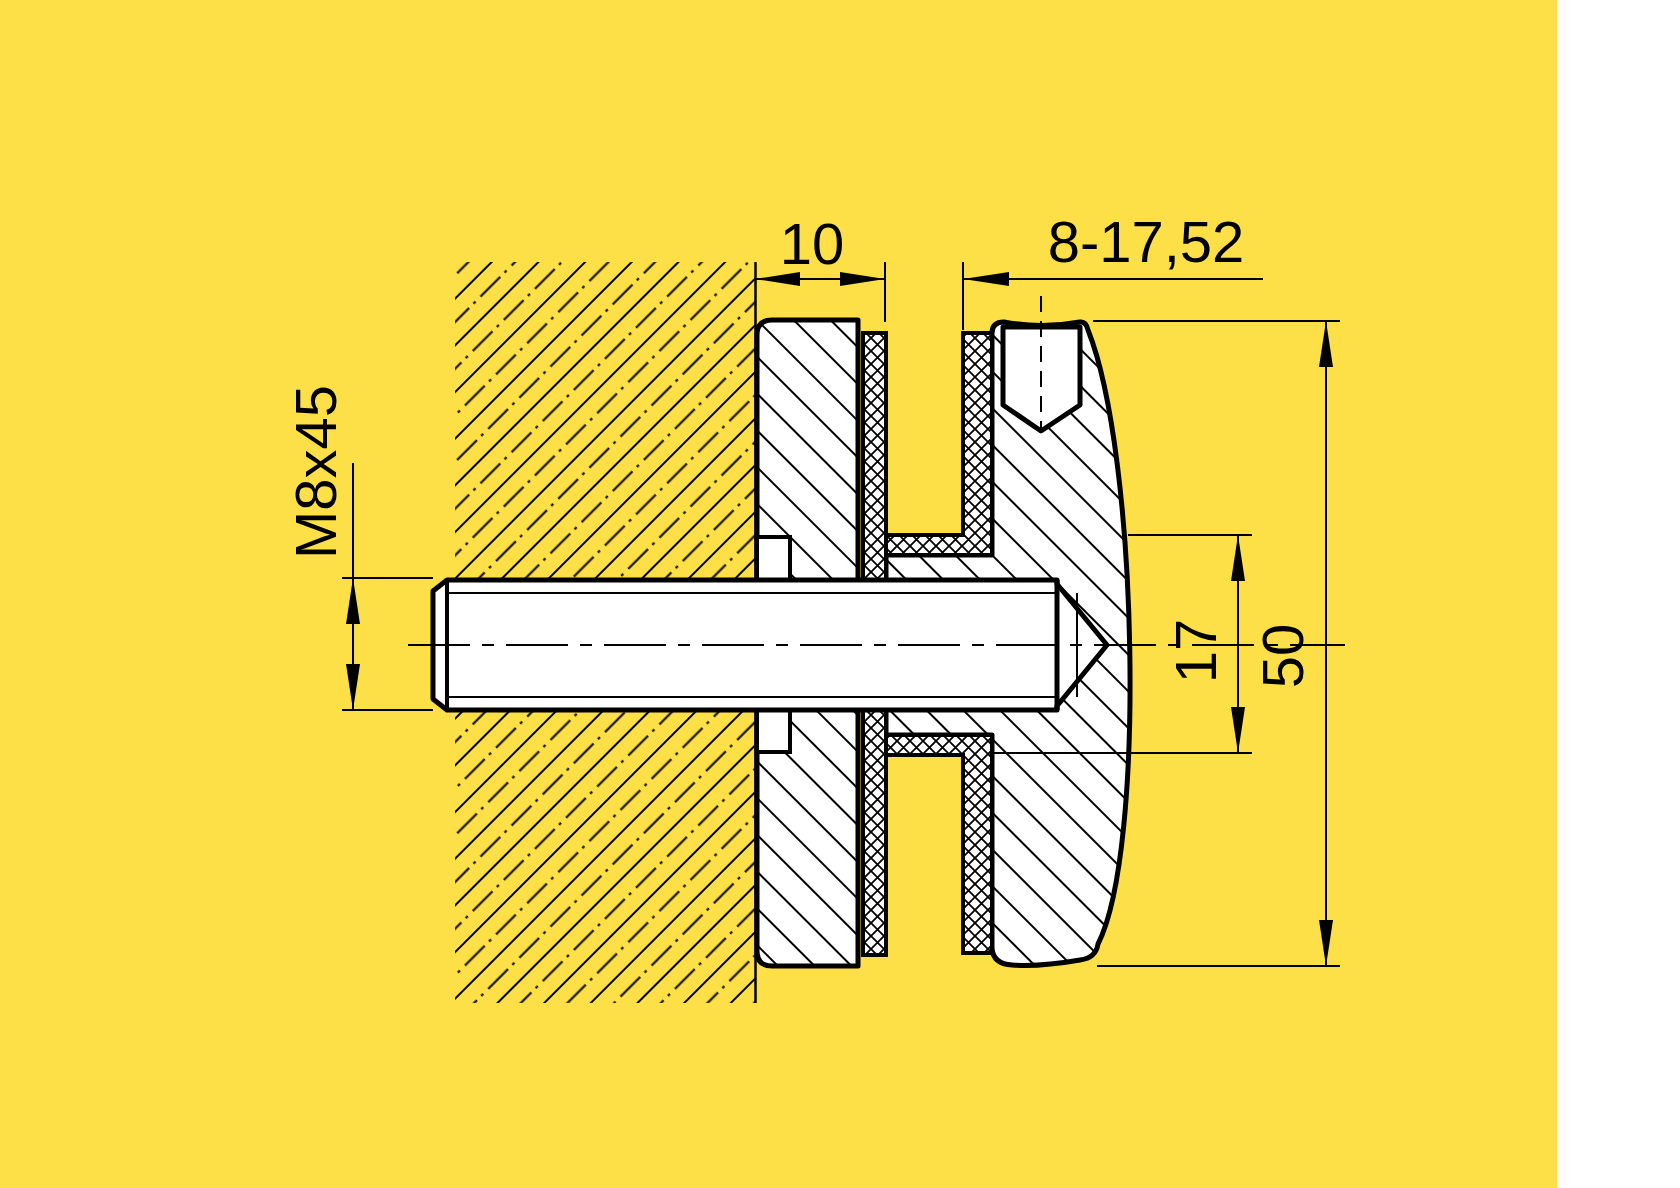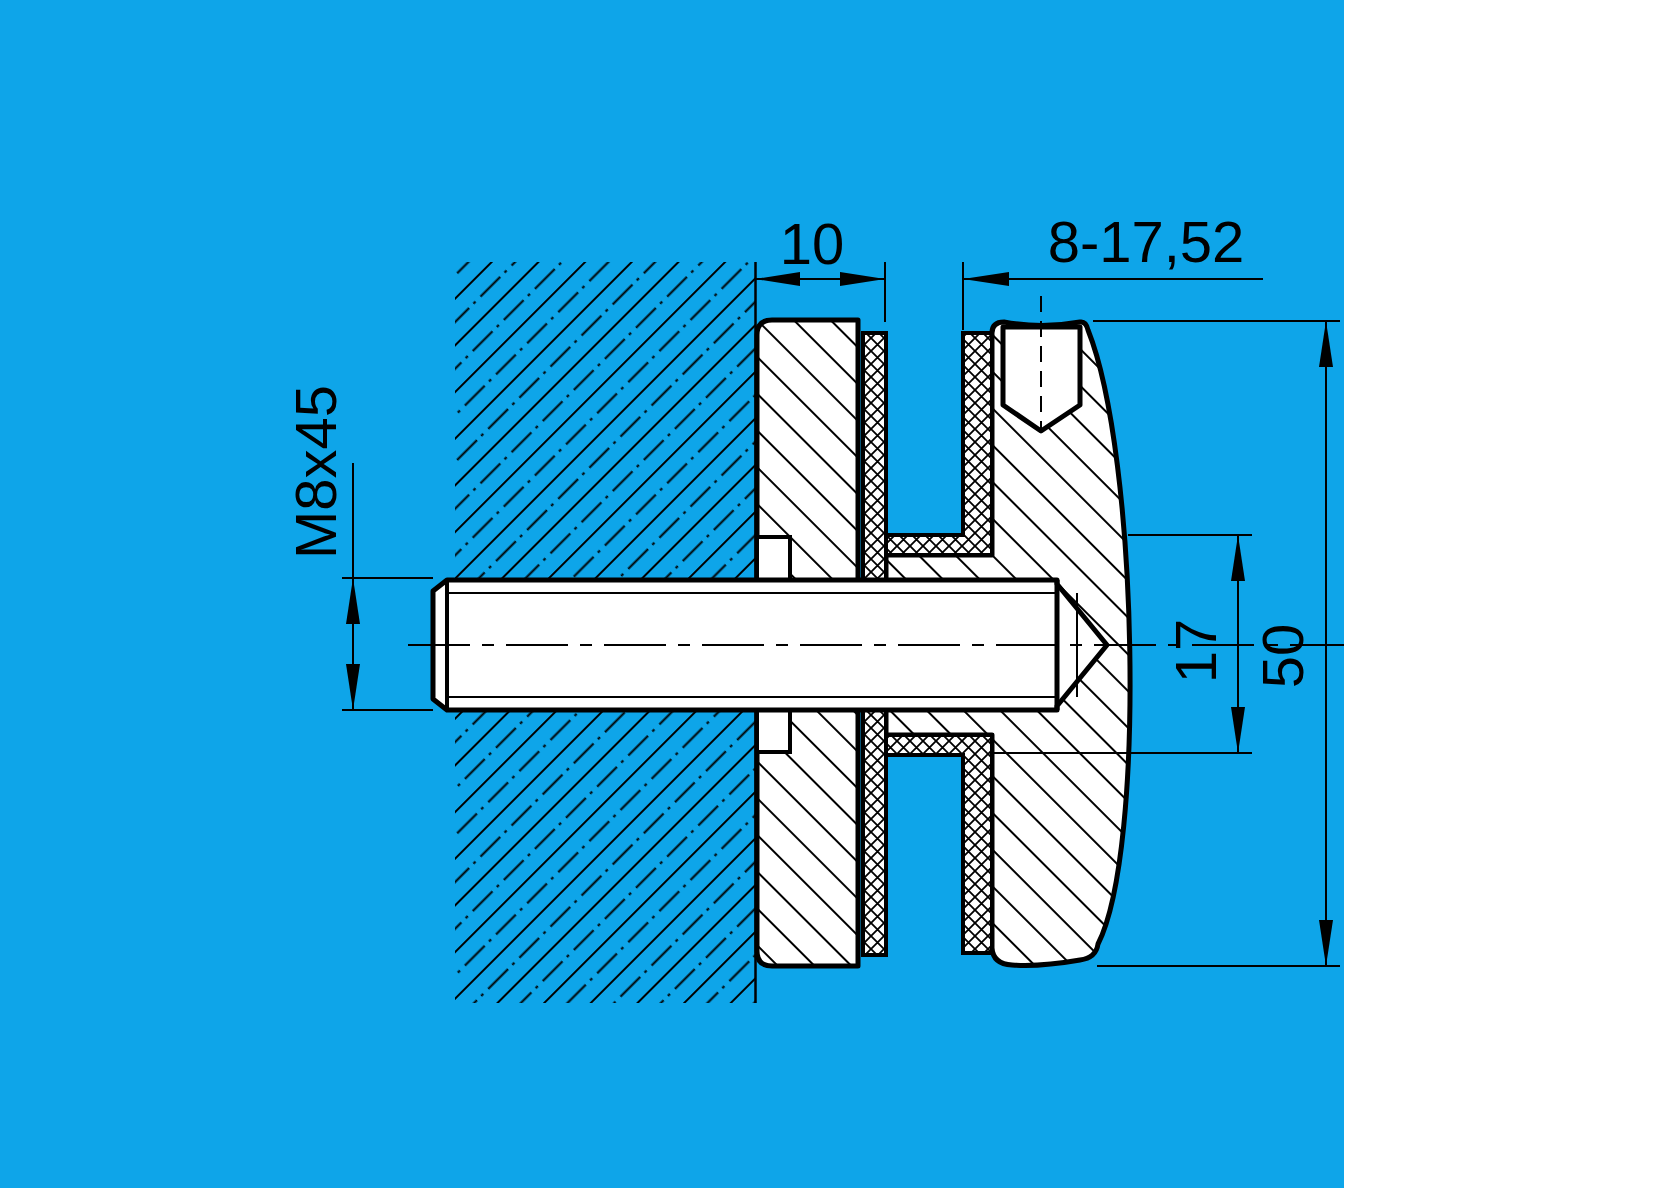--- a/index.html
+++ b/index.html
@@ -3,7 +3,7 @@
 <meta charset="utf-8">
 <style>
   html,body{margin:0;padding:0;background:#fff;}
-  #stage{position:relative;width:1344px;height:1188px;background:#0ea5e9;overflow:hidden;
+  #stage{position:relative;width:1557px;height:1188px;background:#fde047;overflow:hidden;
          font-family:"Liberation Sans",sans-serif;}
   svg{position:absolute;left:0;top:0;}
   text{font-family:"Liberation Sans",sans-serif;font-size:58px;fill:#000;}

